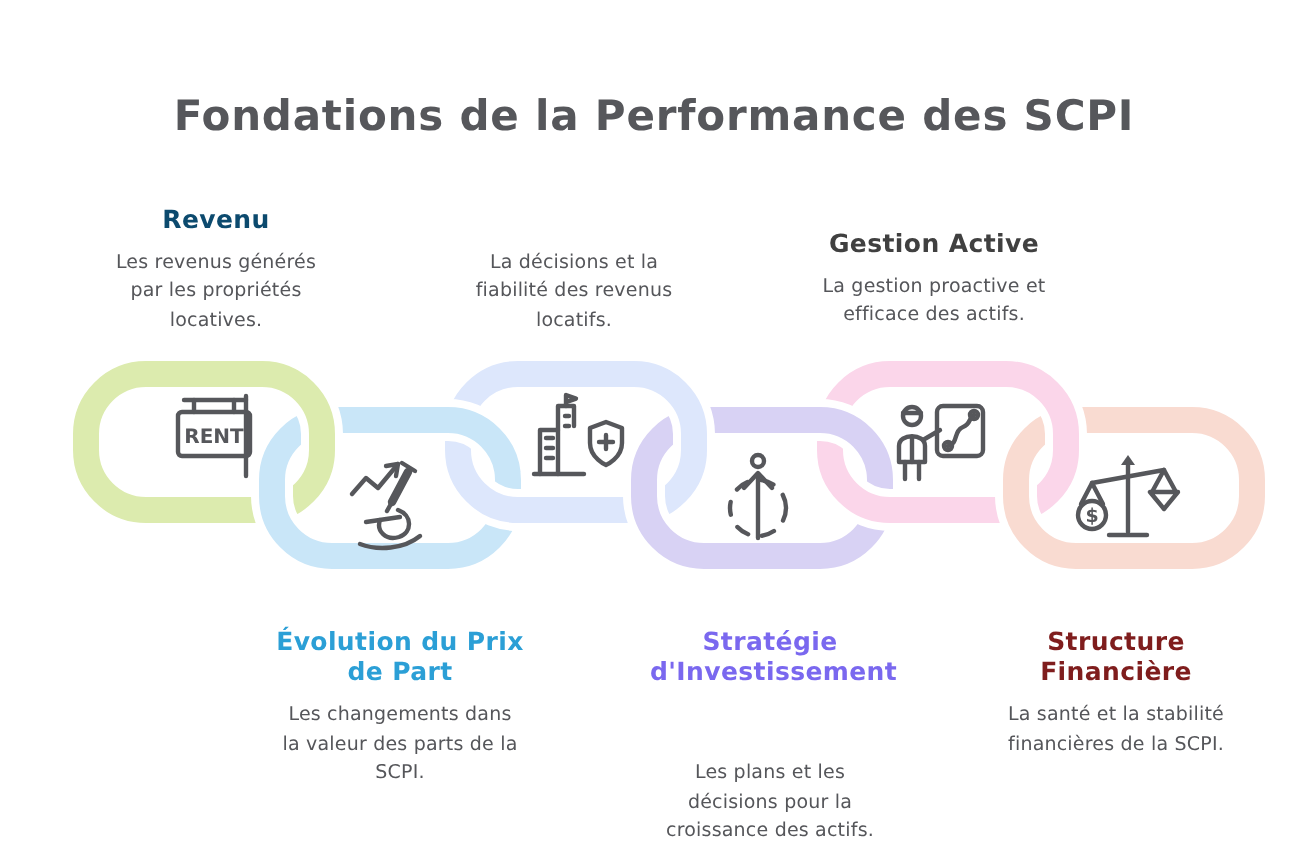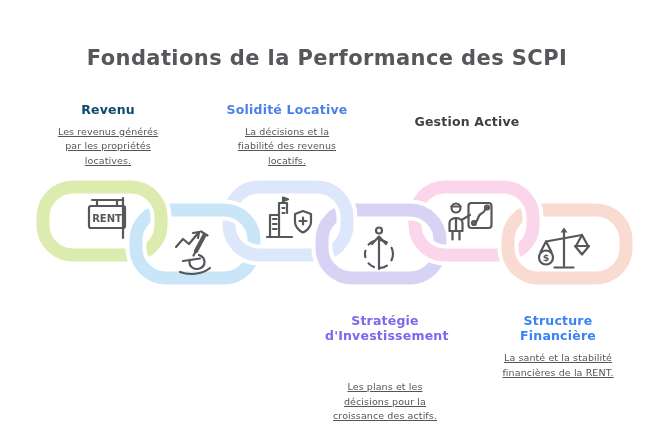--- a/index.html
+++ b/index.html
@@ -66,7 +66,7 @@
     <br>
   </div>
   <div class="label-block lb-2">
-    <span class="heading" style="color: rgb(75, 128, 232);">Solidité Locative</span><br>
+    <br>
     <span class="desc">La décisions et la fiabilité des revenus locatifs.</span>
   </div>
   <div class="label-block lb-3">

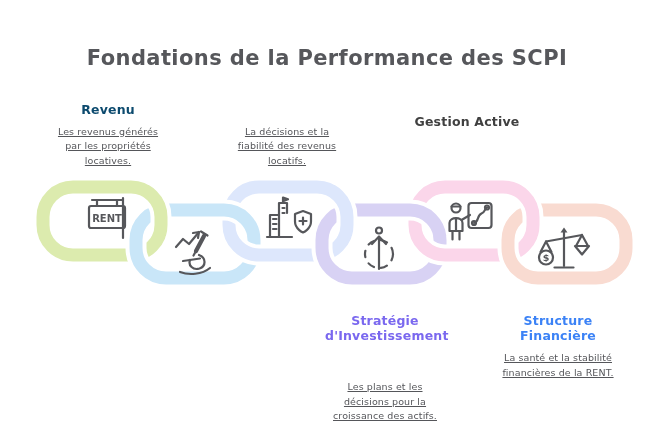--- a/index.html
+++ b/index.html
@@ -23,7 +23,7 @@
   }
   .desc{
     display:inline-block;margin-top:7px;font-size:9.5px;line-height:1.5;
-    letter-spacing:.1px;color:#55565a;text-decoration:underline;
+    letter-spacing:.1px;color:#55565a;
   }
   
   .lb-0{left:108px;top:99px;}

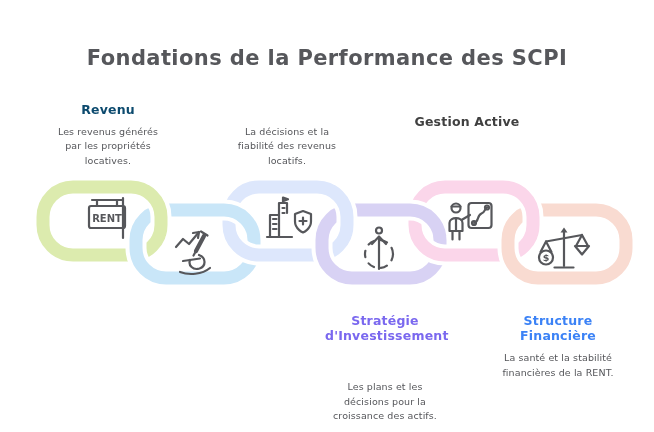--- a/index.html
+++ b/index.html
@@ -75,6 +75,7 @@
   </div>
   <div class="label-block lb-4">
     <span class="heading" style="color: #404040;">Gestion Active</span><br>
+    <span class="desc">La gestion proactive et efficace des actifs.</span>
   </div>
   <div class="label-block lb-5">
     <span class="heading" style="color: #3b82f6;">Structure Financière</span><br>

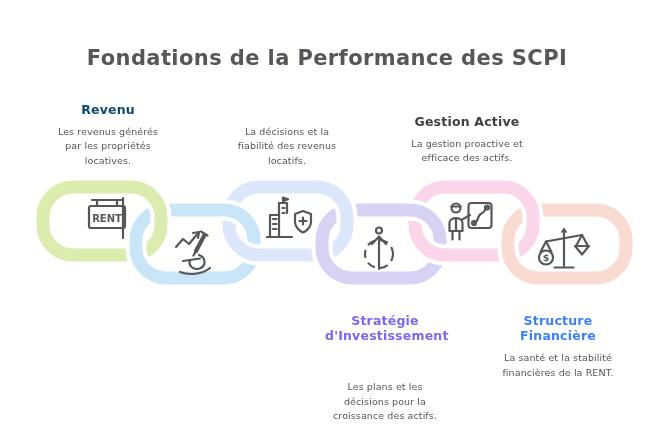--- a/index.html
+++ b/index.html
@@ -63,7 +63,7 @@
     <span class="desc">Les revenus générés par les propriétés locatives.</span>
   </div>
   <div class="label-block lb-1">
-    <br>
+    <span class="heading" style="color: rgb(43, 159, 214);">Évolution du Prix de Part</span><br>
   </div>
   <div class="label-block lb-2">
     <br>

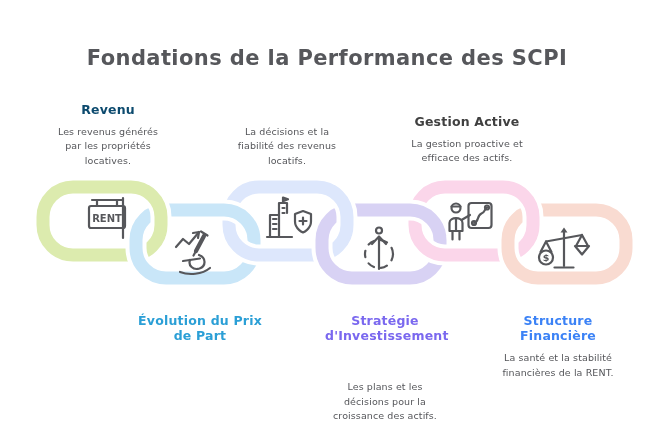--- a/index.html
+++ b/index.html
@@ -78,7 +78,7 @@
     <span class="desc">La gestion proactive et efficace des actifs.</span>
   </div>
   <div class="label-block lb-5">
-    <span class="heading" style="color: #3b82f6;">Structure Financière</span><br>
+    <span class="heading" style="color: #7f1d1d;">Structure Financière</span><br>
     <span class="desc">La santé et la stabilité financières de la RENT.</span>
   </div>
 

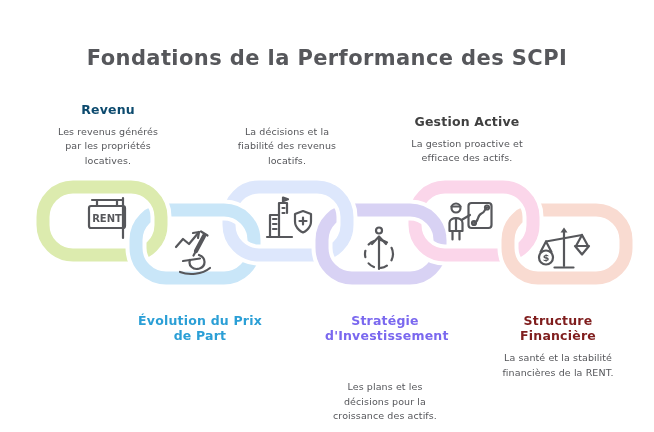--- a/index.html
+++ b/index.html
@@ -64,6 +64,7 @@
   </div>
   <div class="label-block lb-1">
     <span class="heading" style="color: rgb(43, 159, 214);">Évolution du Prix de Part</span><br>
+    <span class="desc">Les changements dans la valeur des parts de la SCPI.</span>
   </div>
   <div class="label-block lb-2">
     <br>

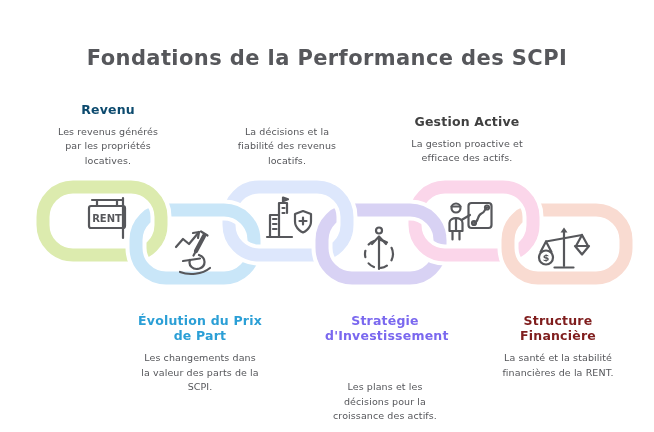--- a/index.html
+++ b/index.html
@@ -80,7 +80,7 @@
   </div>
   <div class="label-block lb-5">
     <span class="heading" style="color: #7f1d1d;">Structure Financière</span><br>
-    <span class="desc">La santé et la stabilité financières de la RENT.</span>
+    <span class="desc">La santé et la stabilité financières de la SCPI.</span>
   </div>
 
   <svg class="chain" viewBox="0 0 654 432">

